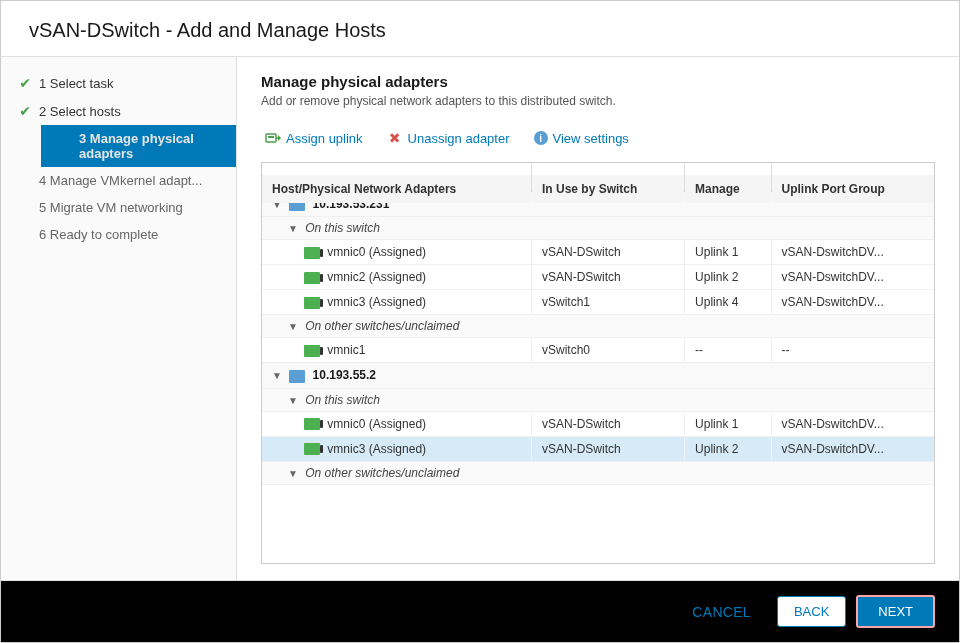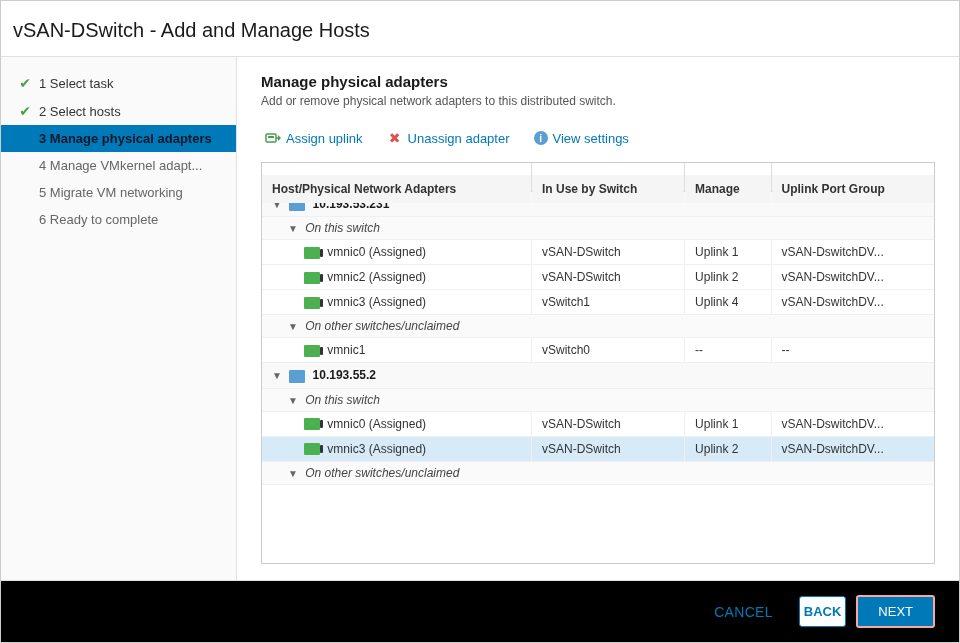--- a/index.html
+++ b/index.html
@@ -22,7 +22,7 @@
       flex-direction: column;
     }
     .dialog-title {
-      padding: 18px 12px 14px;
+      padding: 18px 28px 14px;
       font-size: 20px;
       font-weight: 400;
       color: #1a1a1a;

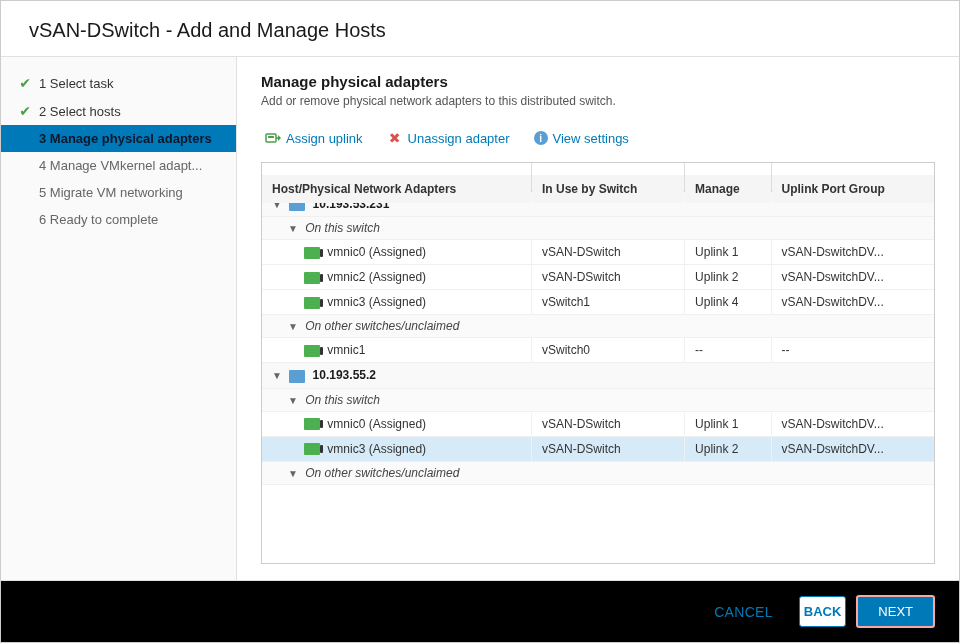--- a/index.html
+++ b/index.html
@@ -53,8 +53,9 @@
     }
     .sidebar-item.active {
       background: #0079b8;
-      color: #0f172a;
+      color: #e5e5e5;
       font-weight: 600;
+      margin-left: 40px;
     }
     .sidebar-item.inactive {
       color: #666;

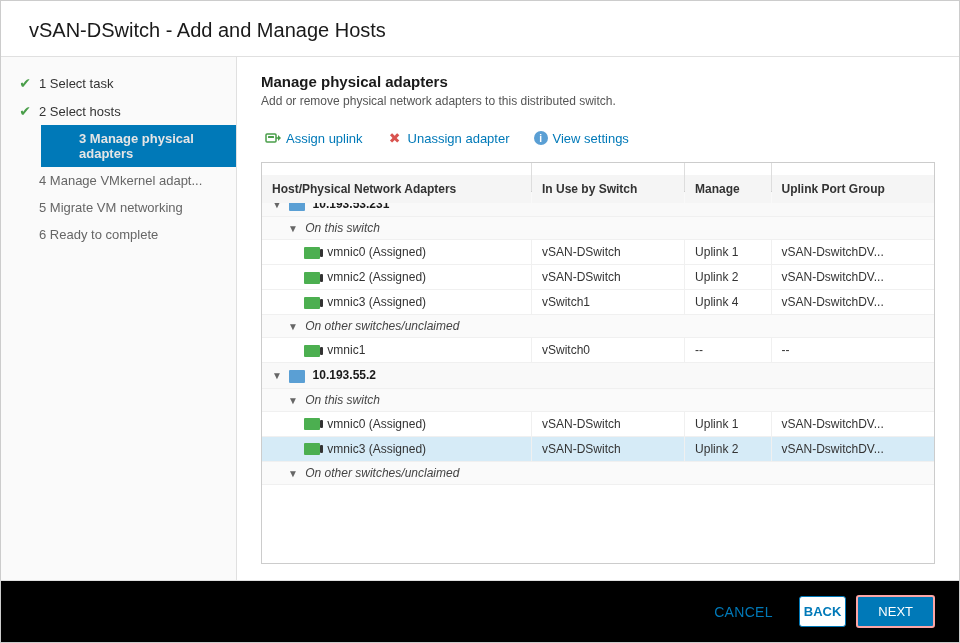--- a/index.html
+++ b/index.html
@@ -230,9 +230,9 @@
       border: 1px solid #0079b8;
       color: #0079b8;
       font-size: 13px;
-      font-weight: 700;
+      font-weight: 400;
       cursor: pointer;
-      padding: 7px 4px;
+      padding: 7px 16px;
       border-radius: 3px;
       text-align: right;
     }

